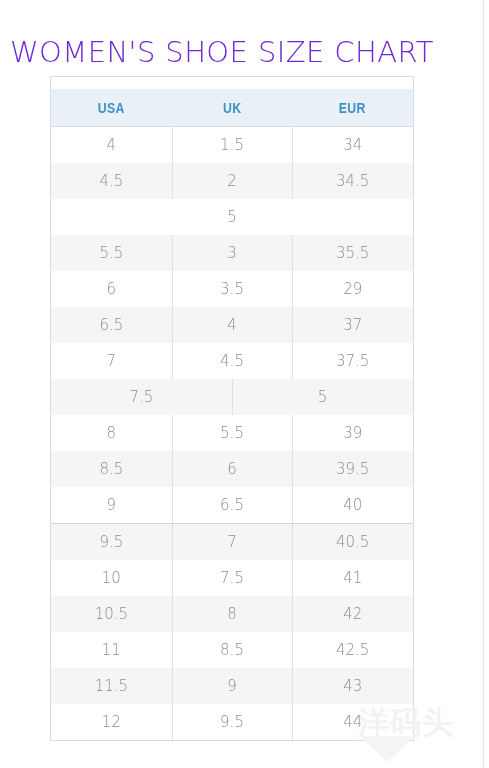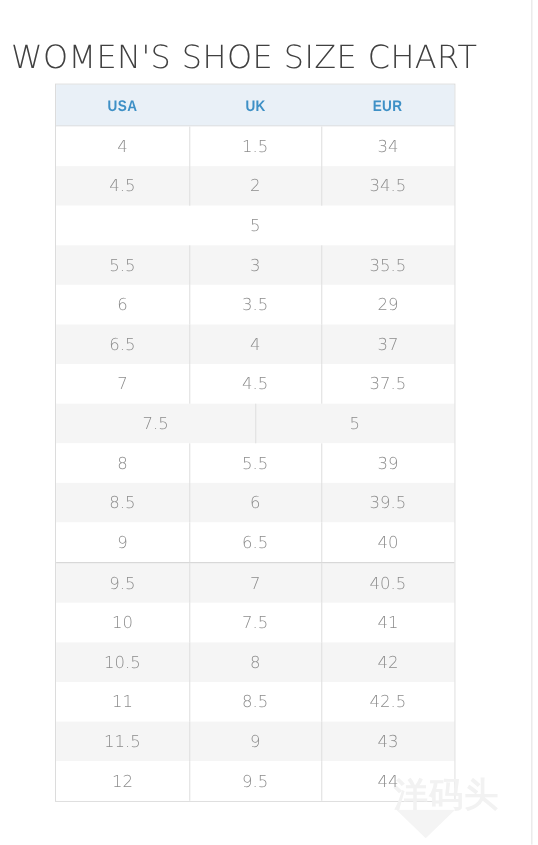--- a/index.html
+++ b/index.html
@@ -23,7 +23,7 @@
     font-size: 29px;
     font-weight: 300;
     letter-spacing: 0.4px;
-    color: #404040;
+    color: #6d28d9;
     white-space: nowrap;
     font-family: "DejaVu Sans", sans-serif;
   }

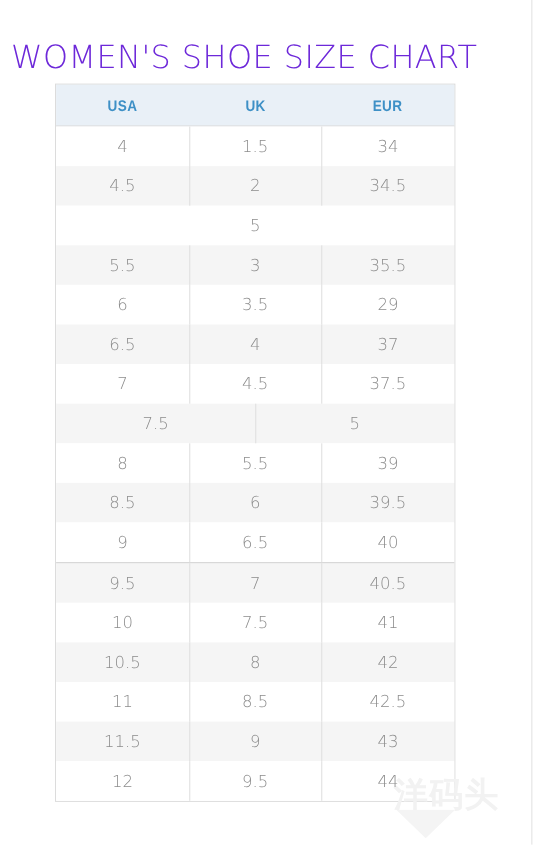--- a/index.html
+++ b/index.html
@@ -85,6 +85,7 @@
     height: 37px;
     background: #e9f0f7;
     border-bottom: 1px solid #dcdcdc;
+    margin-top: 12px;
   }
   #table-header .cell {
     font-size: 14px;

